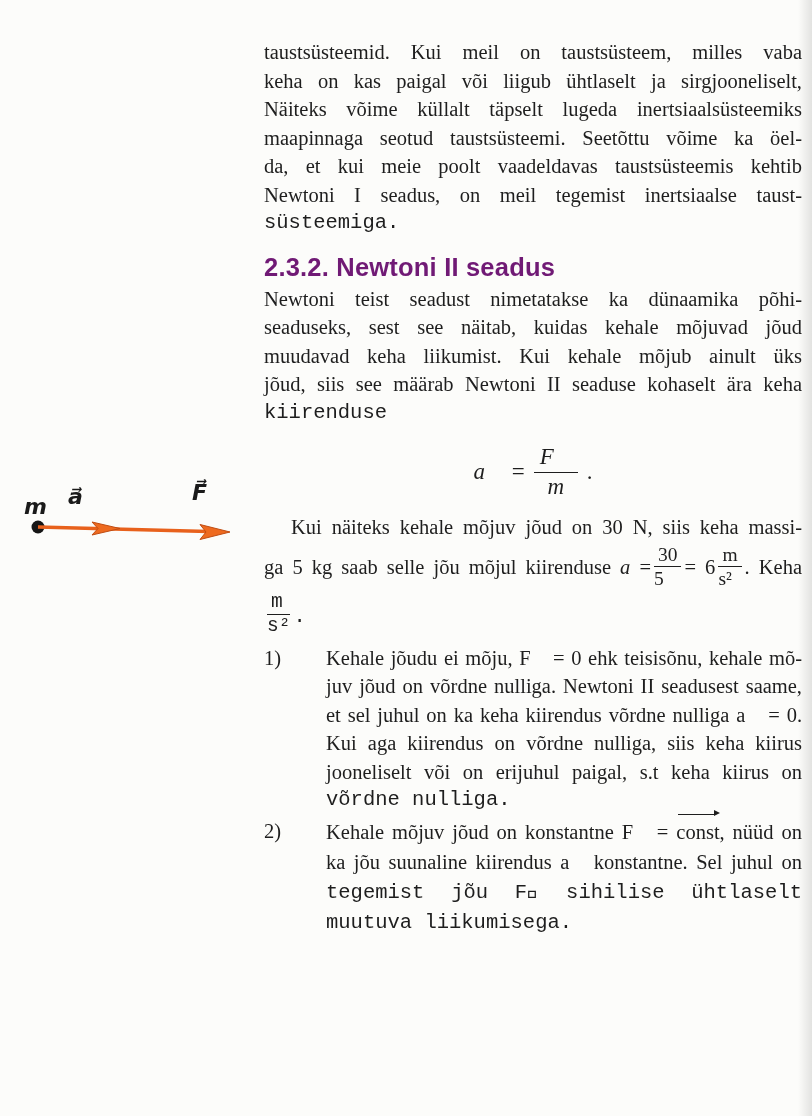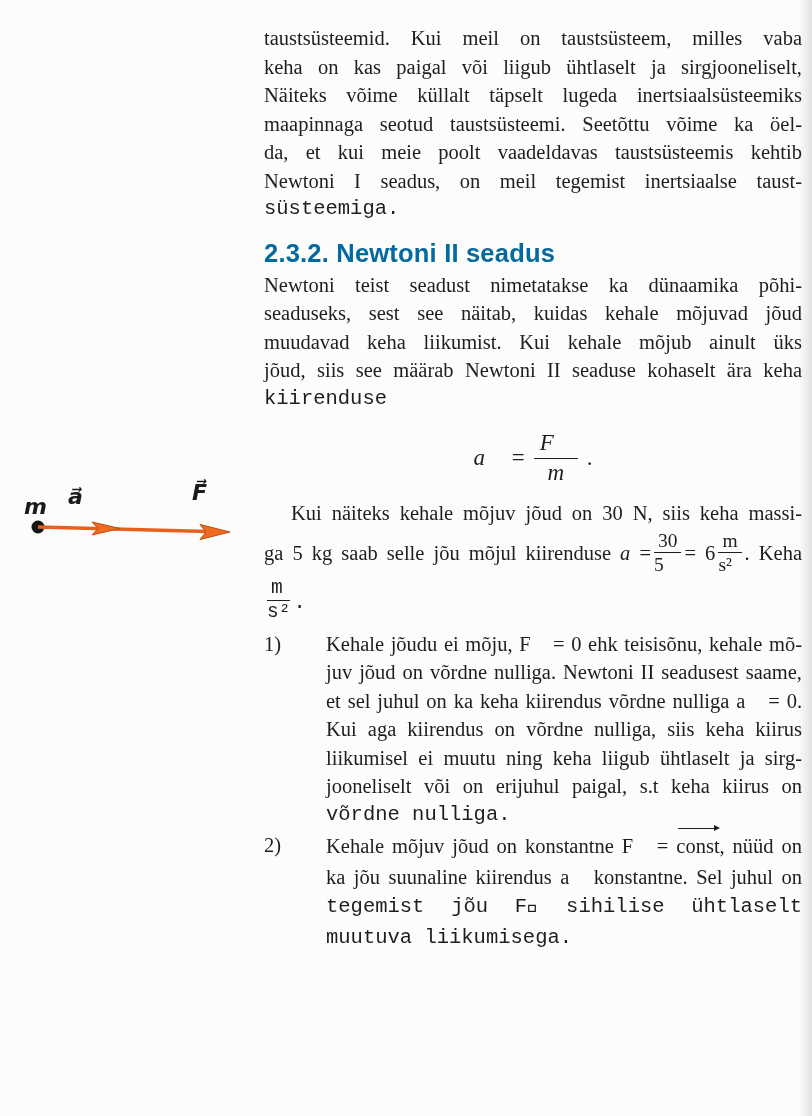--- a/index.html
+++ b/index.html
@@ -20,7 +20,7 @@
   .column{
     position:absolute;left:264px;top:0;width:538px;
     font-size:20.5px;line-height:28.5px;
-    padding-top:24px;
+    padding-top:38px;
   }
   .jl{text-align:justify;text-align-last:justify;}
   .jl.end{text-align-last:left;font-family:Liberation Mono, monospace;}

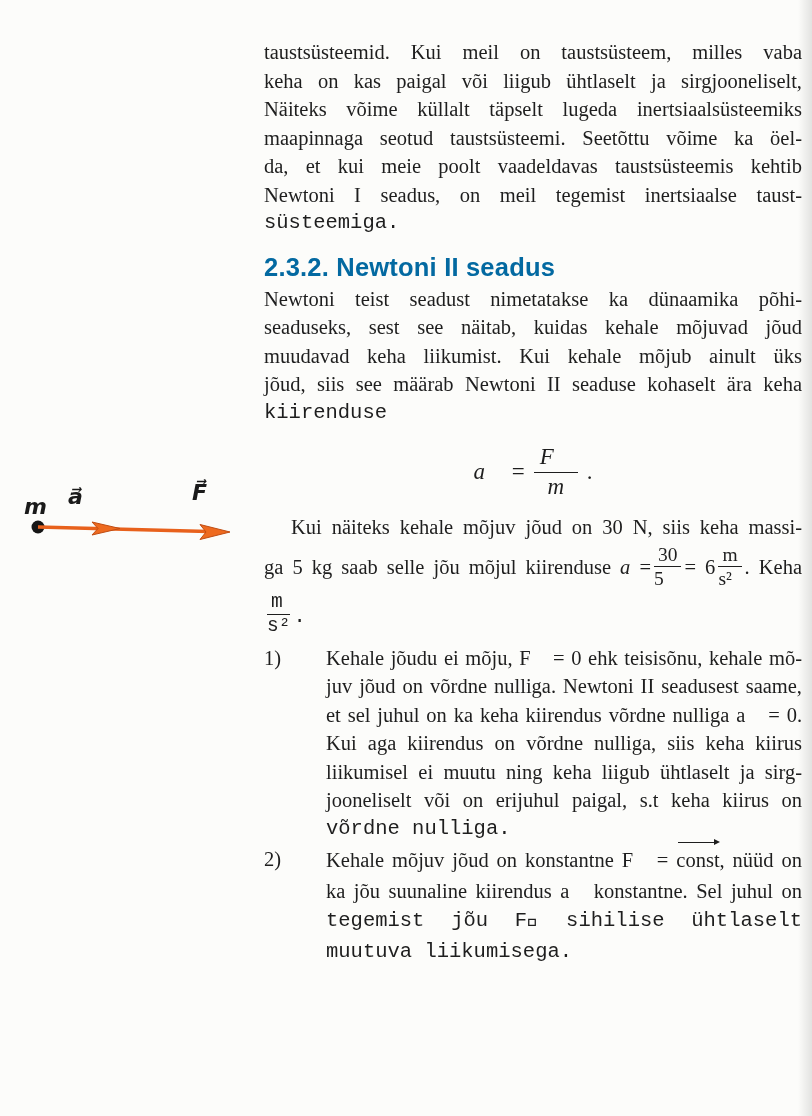--- a/index.html
+++ b/index.html
@@ -28,7 +28,7 @@
   .heading{
     font-family:"Liberation Sans", sans-serif;
     font-weight:700;font-size:25.5px;line-height:30px;
-    margin:14px 0 3px 0;color:#0369a1;
+    margin:14px 0 3px 0;color:#701a75;
     letter-spacing:0.2px;
   }
   .formula{

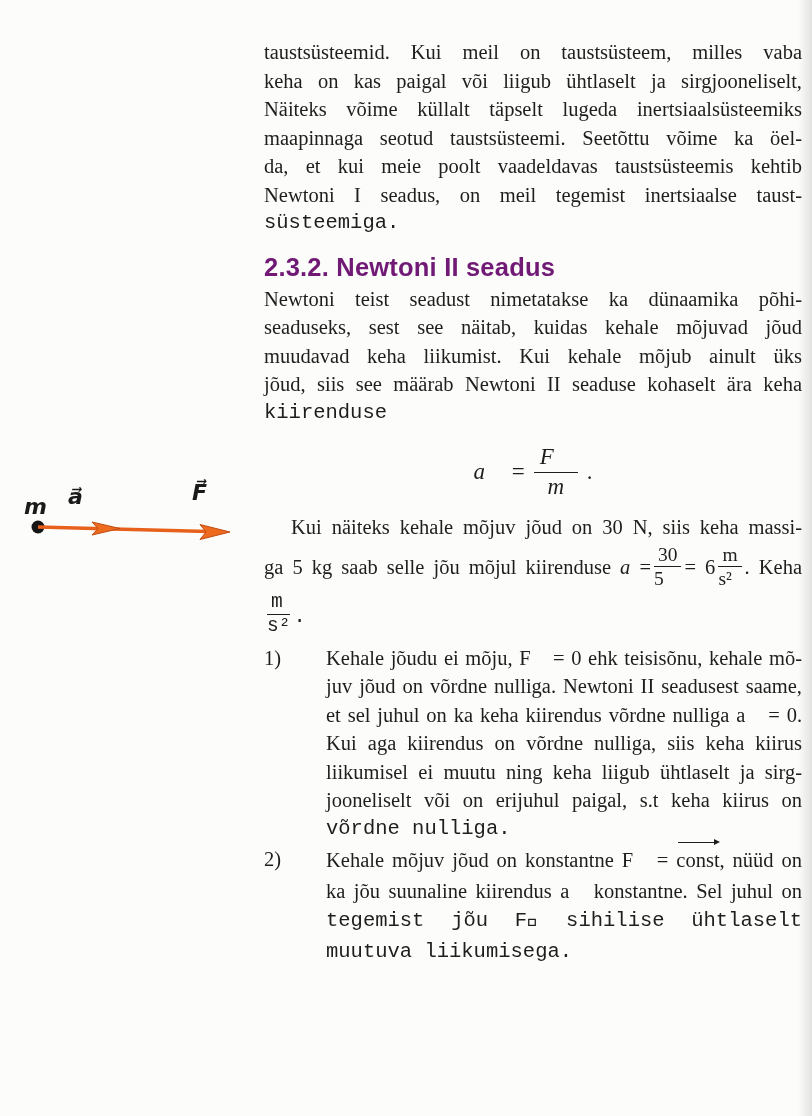--- a/index.html
+++ b/index.html
@@ -141,7 +141,6 @@
         <div class="jl">juv jõud on võrdne nulliga. Newtoni II seadusest saame,</div>
         <div class="jl">et sel juhul on ka keha kiirendus võrdne nulliga a⃗ = 0.</div>
         <div class="jl">Kui aga kiirendus on võrdne nulliga, siis keha kiirus</div>
-        <div class="jl">liikumisel ei muutu ning keha liigub ühtlaselt ja sirg-</div>
         <div class="jl">jooneliselt või on erijuhul paigal, s.t keha kiirus on</div>
         <div class="jl end">võrdne nulliga.</div>
       </div>

